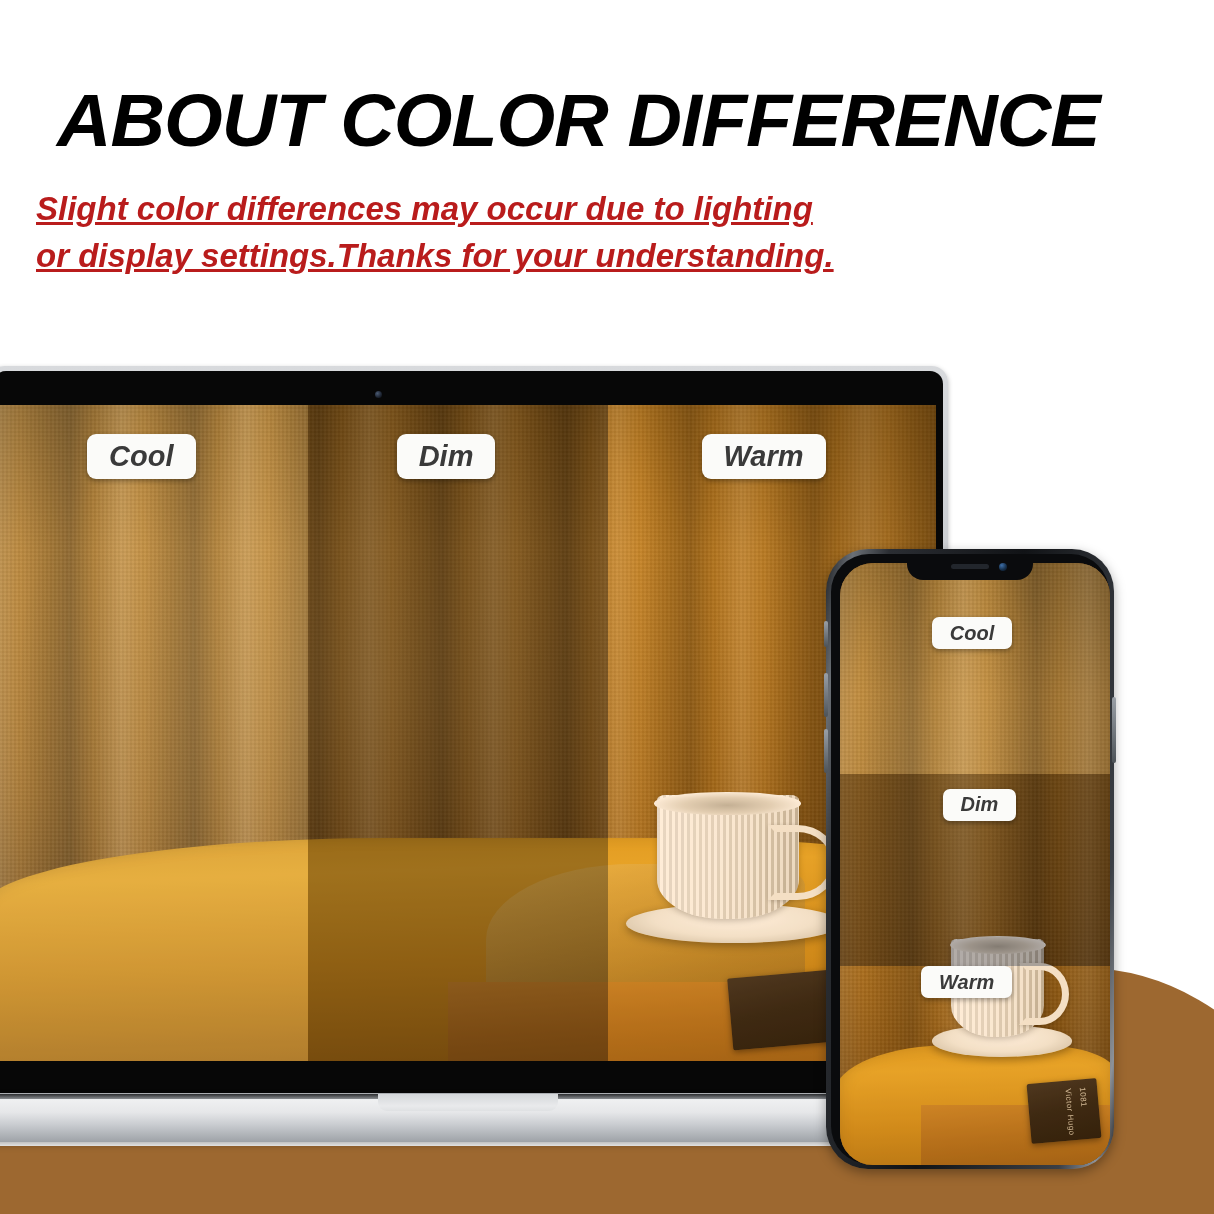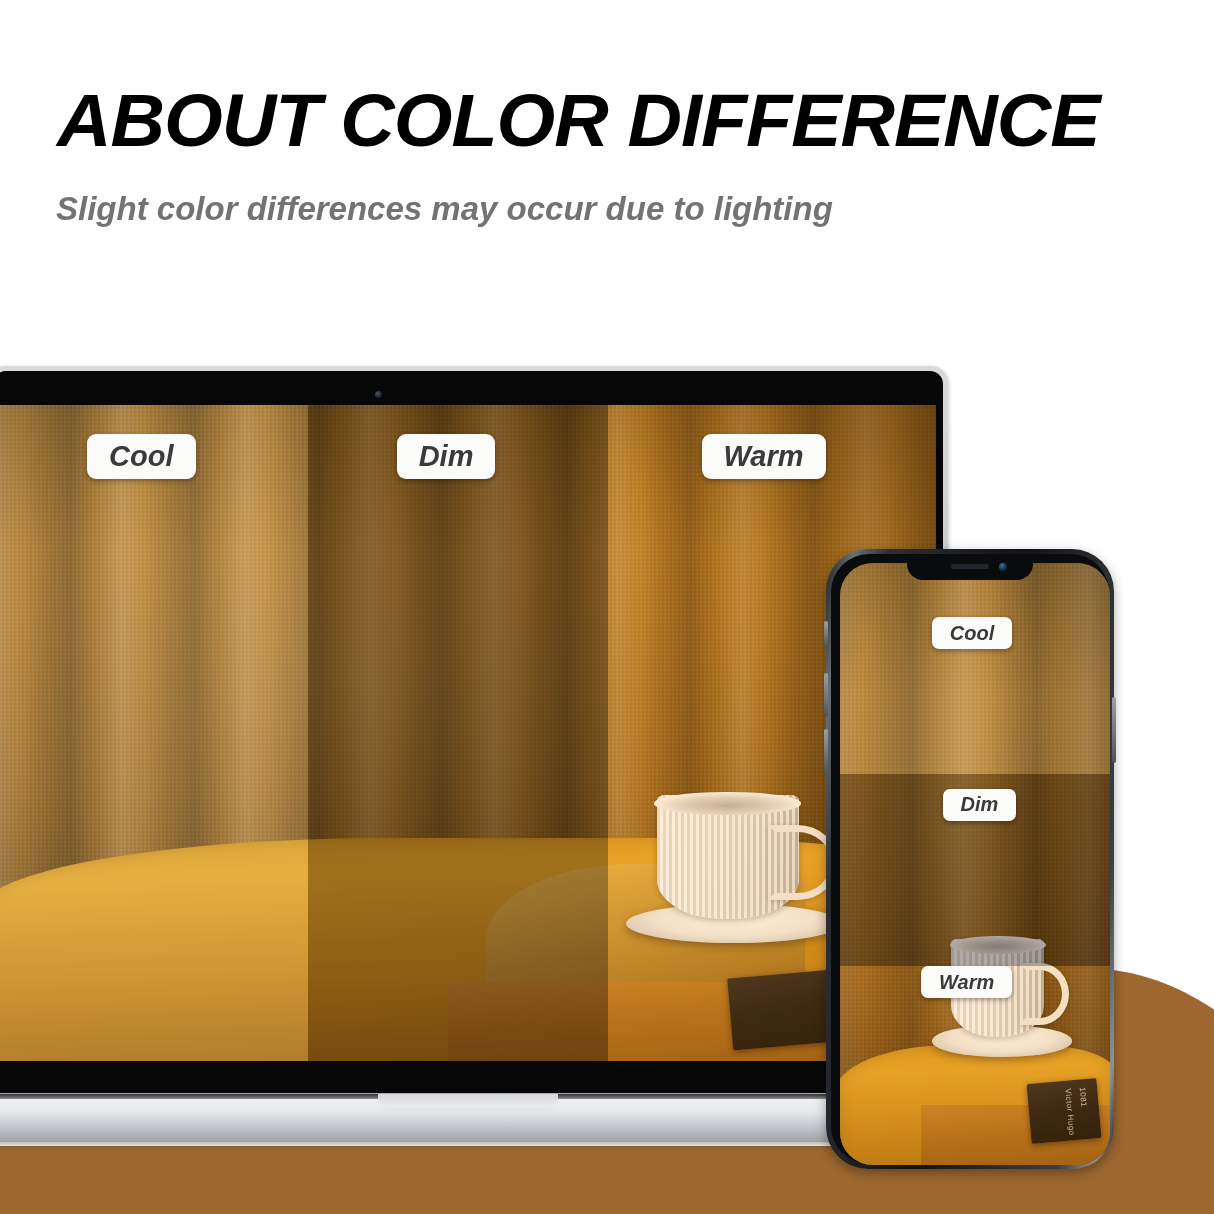--- a/index.html
+++ b/index.html
@@ -19,9 +19,9 @@
     white-space:nowrap;
   }
   #subtitle{
-    position:absolute;left:56px;top:186px;width:1000px;
+    position:absolute;left:36px;top:186px;width:1000px;
     font-size:33px;font-weight:bold;font-style:italic;
-    color:#737373;line-height:1.42;
+    color:#b91c1c;line-height:1.42;text-decoration:underline;
   }
   #subtitle .sub-line{display:block;white-space:nowrap;}
 

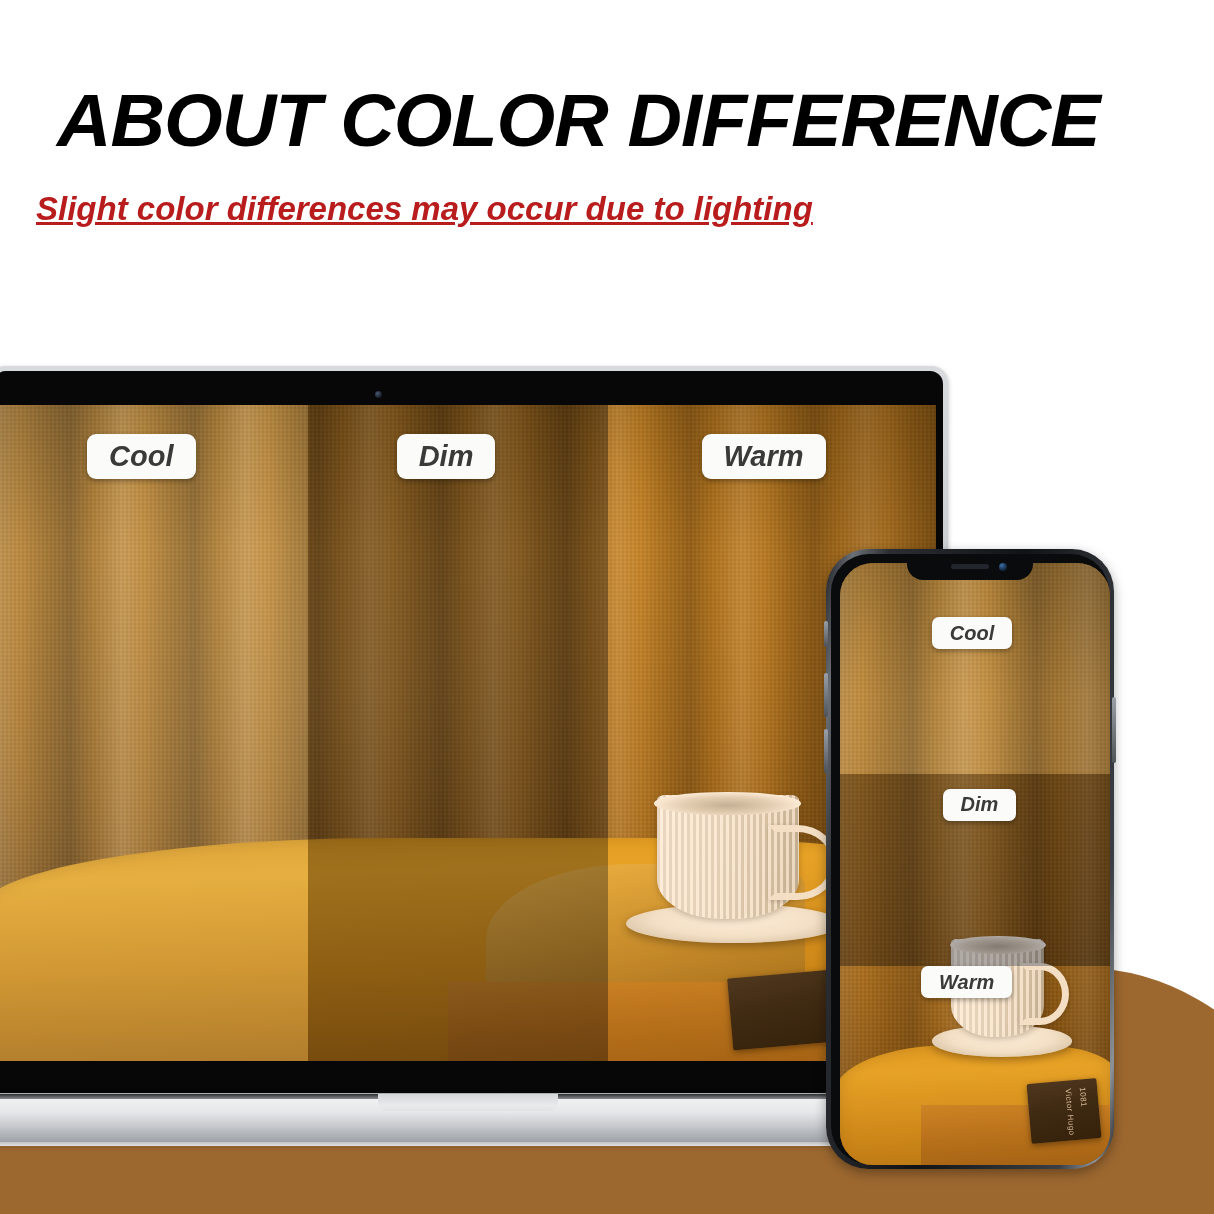--- a/index.html
+++ b/index.html
@@ -223,6 +223,7 @@
   <div id="page-title">ABOUT COLOR DIFFERENCE</div>
   <div id="subtitle">
     <span class="sub-line">Slight color differences may occur due to lighting</span>
+    <span class="sub-line">or display settings.Thanks for your understanding.</span>
   </div>
 </div>
 

